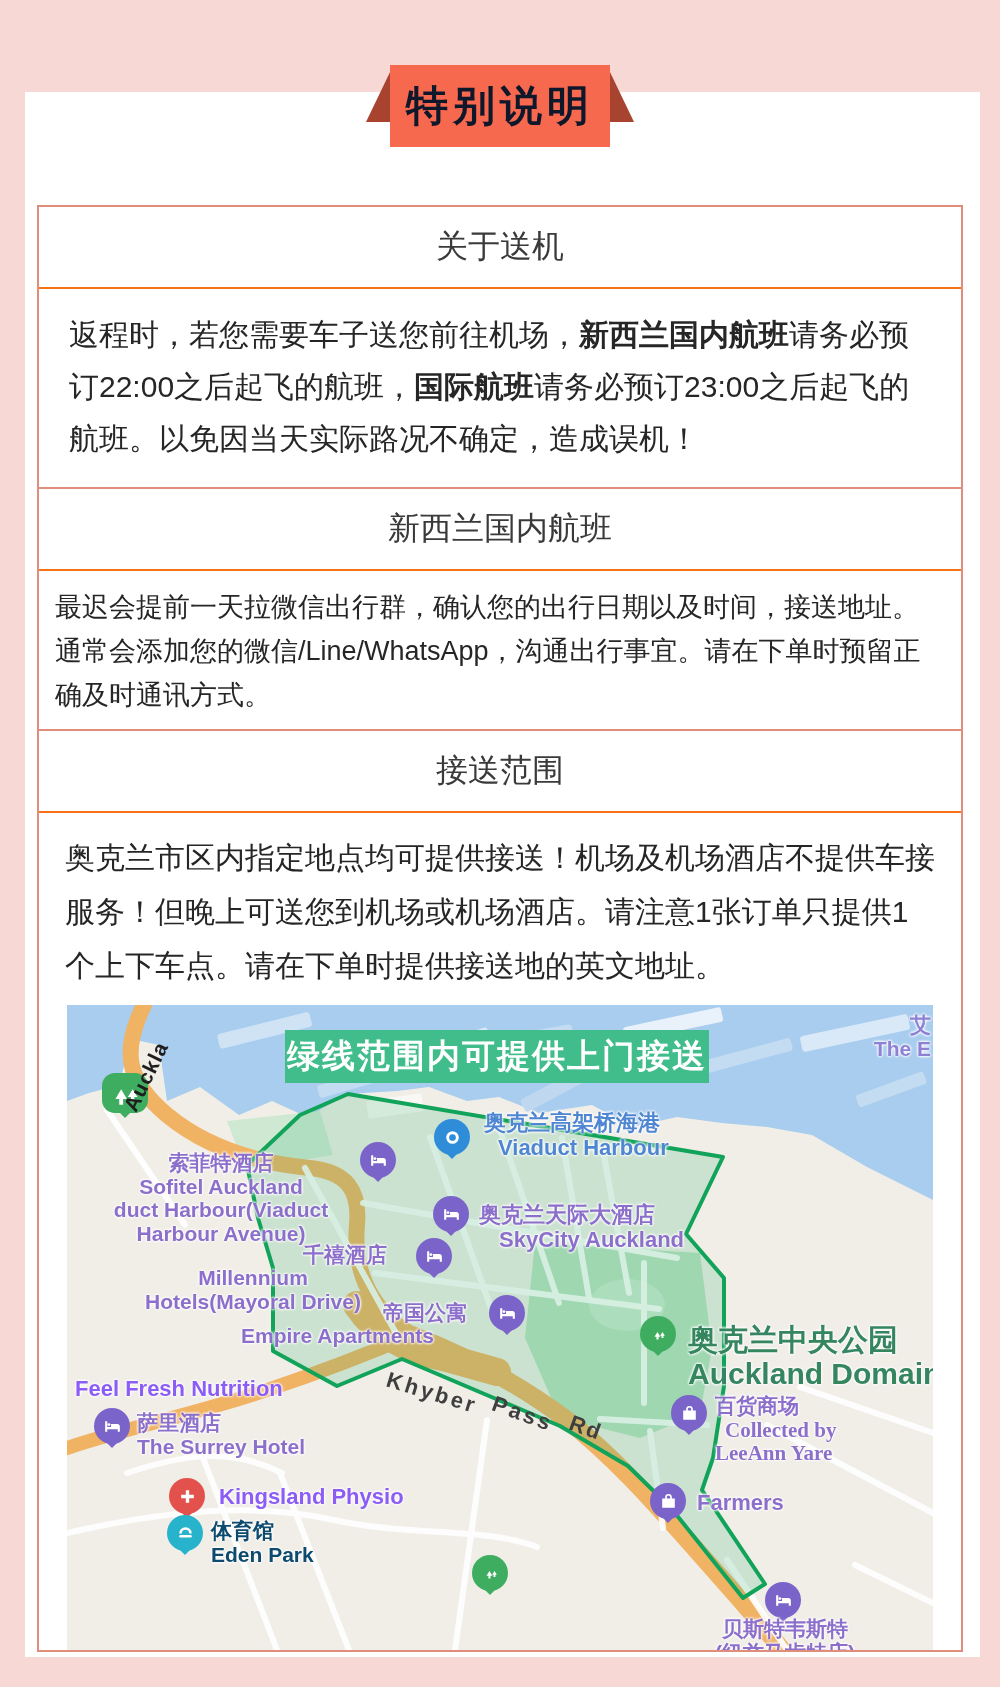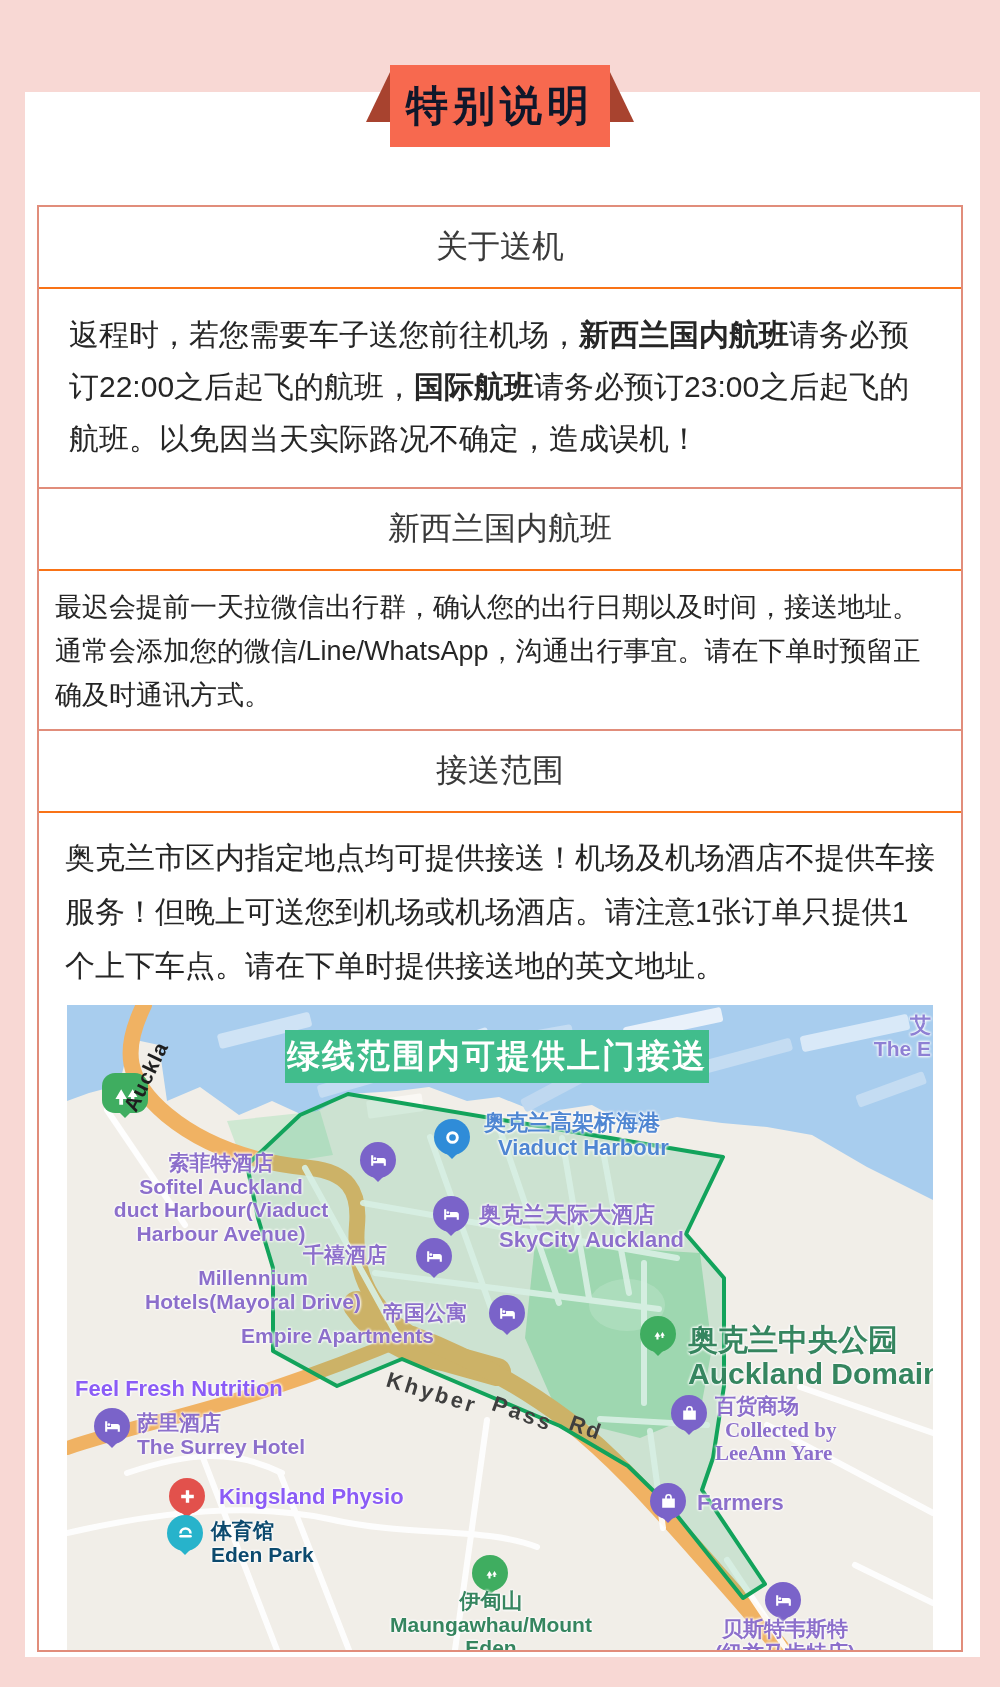--- a/index.html
+++ b/index.html
@@ -271,11 +271,6 @@
               <path d="M6.2 12.2L9 7.6l2.8 4.6H10v2.6H8v-2.6zM11.6 11.2l2.2-3.6 2.2 3.6h-1.3v2.2h-1.8v-2.2z"></path>
             </svg>
         </div>
-        <div class="lbl c-green ta-c" style="left:298px;top:584px;width:252px;">
-          <div>伊甸山</div>
-          <div>Maungawhau/Mount</div>
-          <div>Eden</div>
-        </div>
 
         <div class="pin pin-hotel" style="left:716px;top:595px;">
           <svg viewBox="0 0 20 20">

